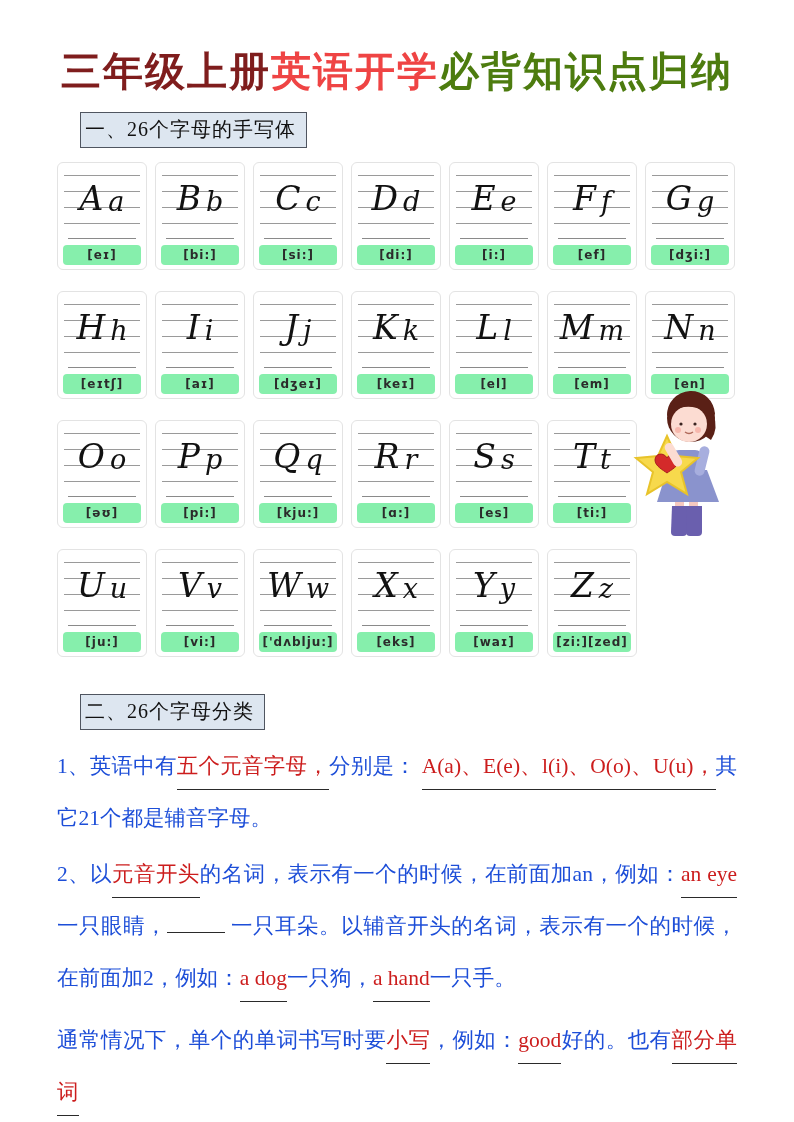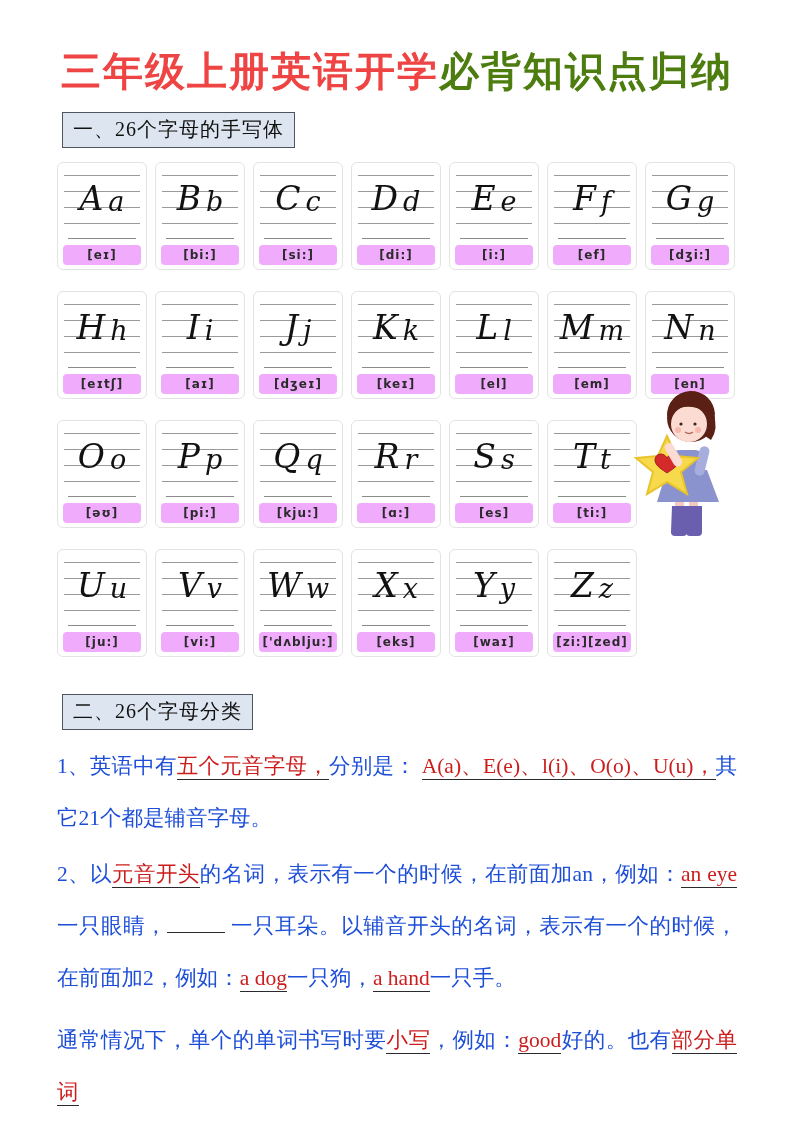--- a/index.html
+++ b/index.html
@@ -22,7 +22,7 @@
     line-height:1.2;
     font-family:"Liberation Serif","DejaVu Serif",serif;
   }
-  .t-black{color:#ef4444;}
+  .t-black{color:#7f1d1d;}
   .t-red{color:#ef4444;}
   .t-blue{color:#4d7c0f;}
   

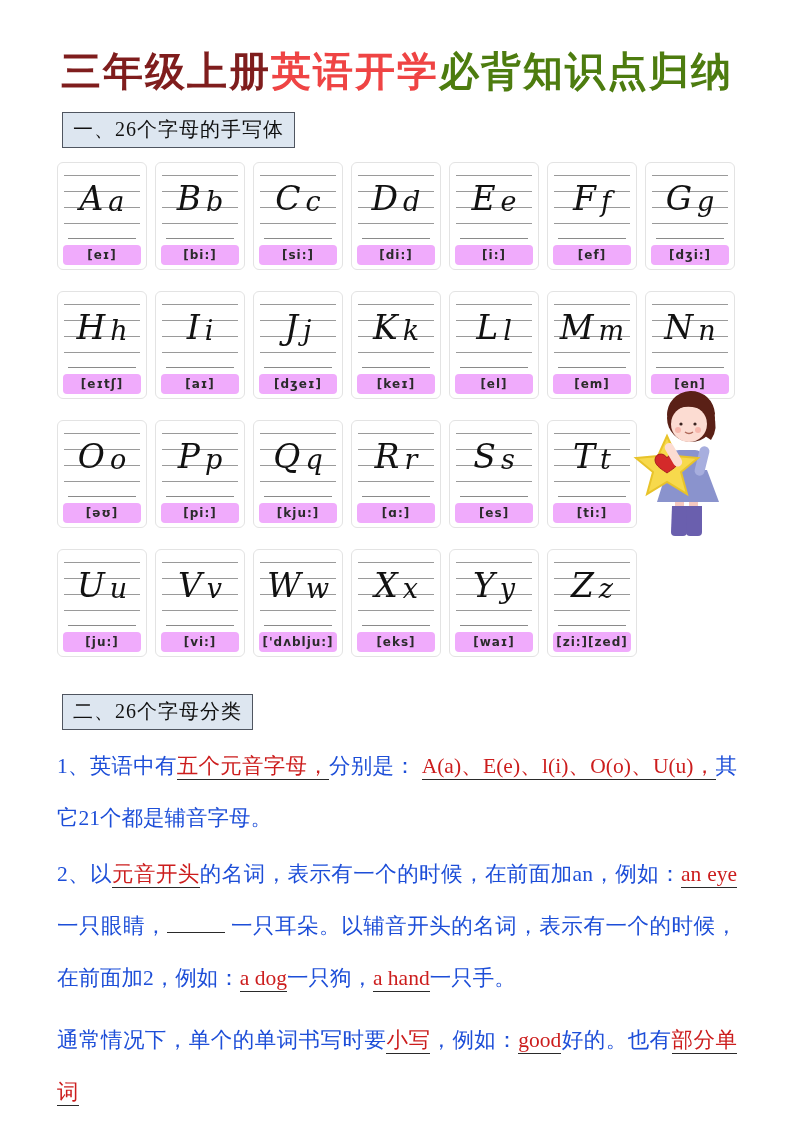--- a/index.html
+++ b/index.html
@@ -28,8 +28,8 @@
   
   .sec-head{
     display:inline-block;
-    margin:16px 0 0 62px;
-    padding:3px 10px 4px 10px;
+    margin:16px 0 0 80px;
+    padding:3px 10px 4px 4px;
     background:#dde6f0;
     border:1px solid #4f5560;
     font-size:20px;

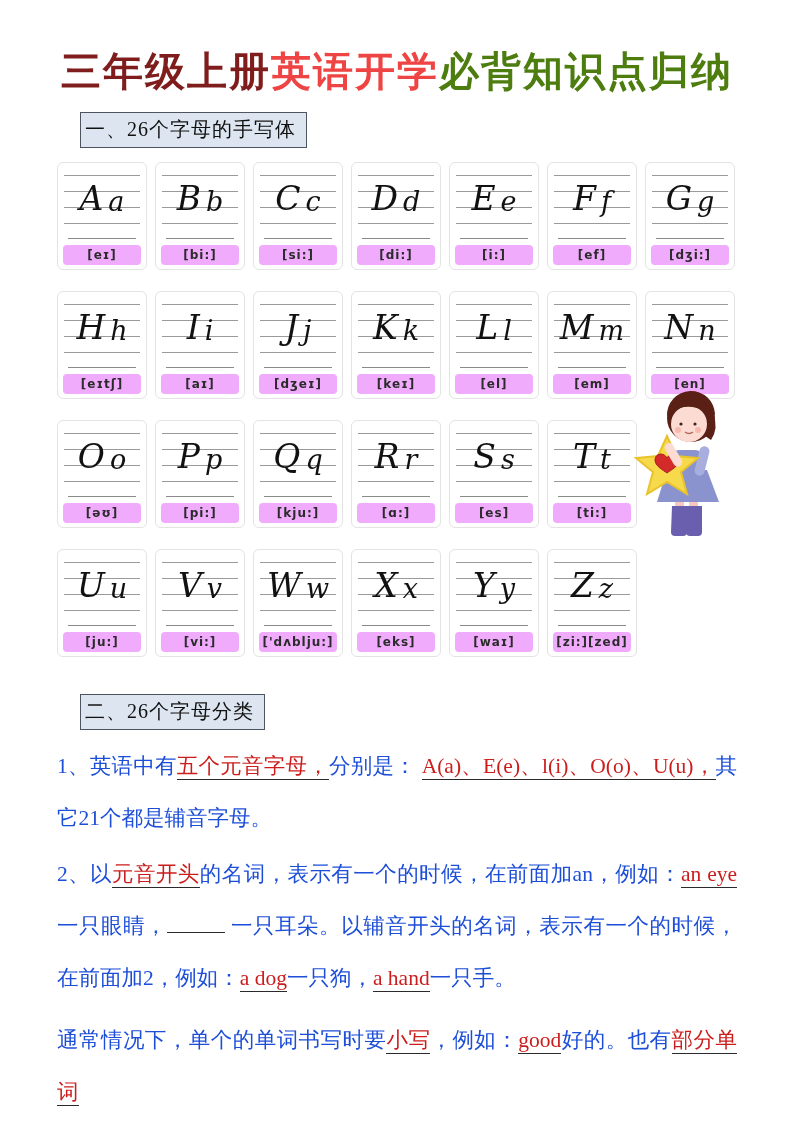--- a/index.html
+++ b/index.html
@@ -77,7 +77,7 @@
   }
   .ipa{
     margin:0 1px;
-    background:#f0abfc;
+    background:#86efac;
     border-radius:4px;
     text-align:center;
     font-family:"DejaVu Sans","Liberation Sans",sans-serif;

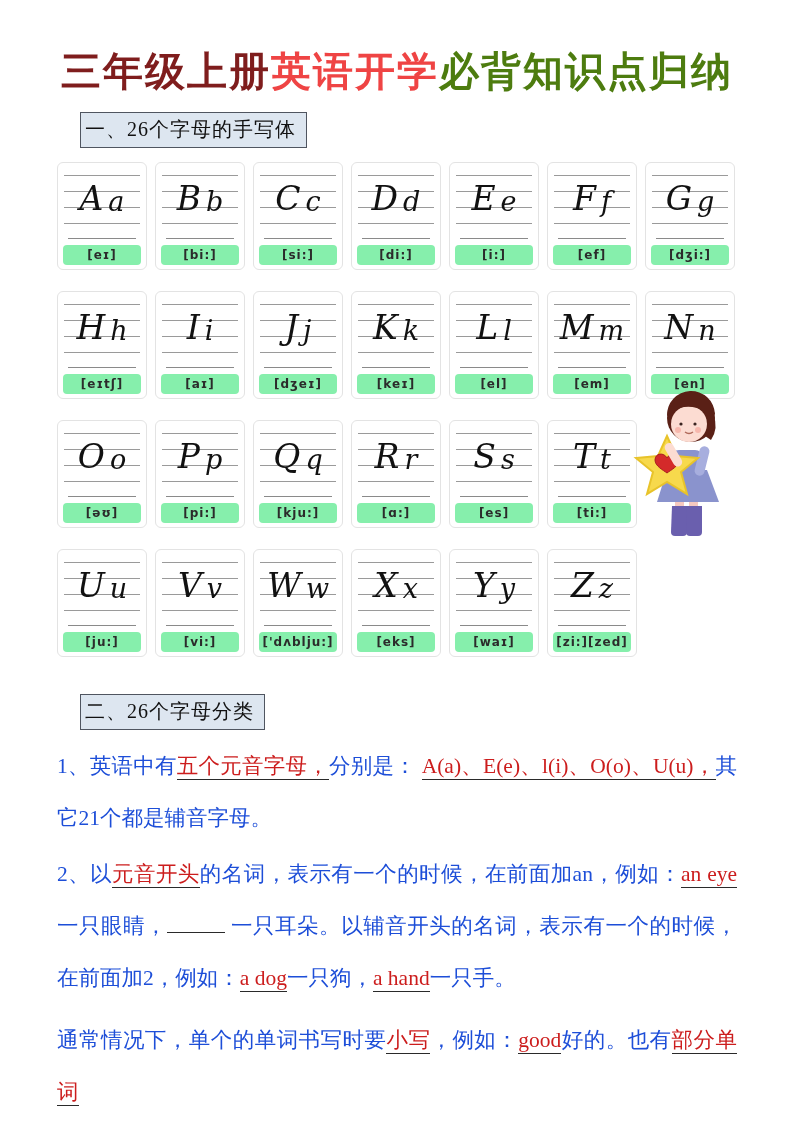--- a/index.html
+++ b/index.html
@@ -107,7 +107,7 @@
   .seg-r{
     color:#cc1d1d;
     border-bottom:1.6px solid #2a2a2a;
-    padding-bottom:1px;
+    padding-bottom:11px;
     margin-top:32px;
   }
   .seg-b{

